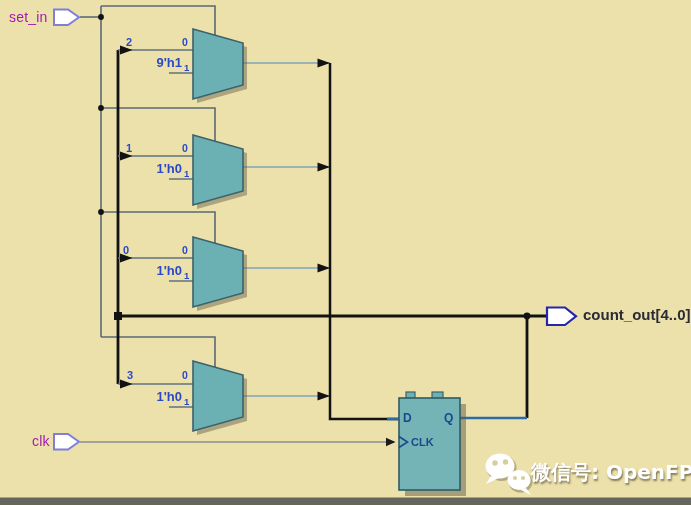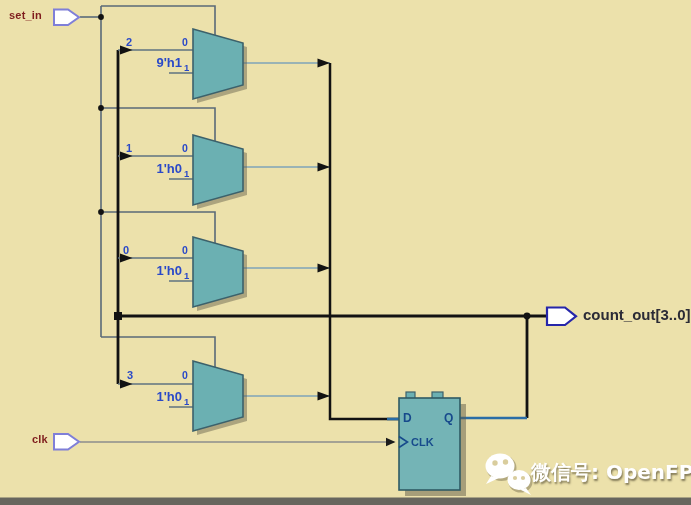--- a/index.html
+++ b/index.html
@@ -10,7 +10,7 @@
   }
   #stage svg{position:absolute;left:0;top:0;}
   .lbl{position:absolute;white-space:nowrap;line-height:1;}
-  .pin-label{font-size:11px;font-weight:700;color:#7f1d1d;letter-spacing:.2px;}
+  .pin-label{font-size:14px;font-weight:400;color:#a21caf;letter-spacing:.2px;}
   .out-label{font-size:15px;font-weight:700;color:#2b2b36;}
   .blue{color:#2a49c8;font-weight:700;}
   .bit-label{font-size:11px;}

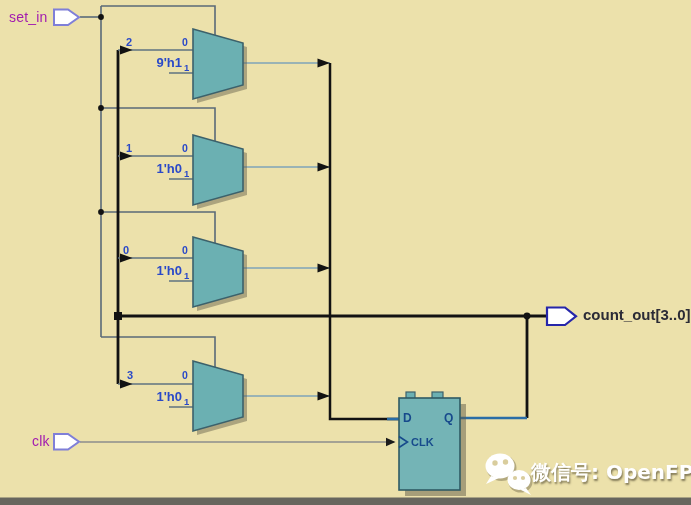--- a/index.html
+++ b/index.html
@@ -137,7 +137,7 @@
 
   <span class="lbl pin-label" style="left:9px;top:10px;">set_in</span>
   <span class="lbl pin-label" style="left:32px;top:434px;">clk</span>
-  <span class="lbl out-label" style="left:583px;top:307px;">count_out[3..0]</span>
+  <span class="lbl out-label" style="left:583px;top:307px;">count_out[4..0]</span>
 
   <span class="lbl blue bit-label" style="left:126px;top:37px;">2</span>
   <span class="lbl blue port0-label" style="left:182px;top:37px;">0</span>

